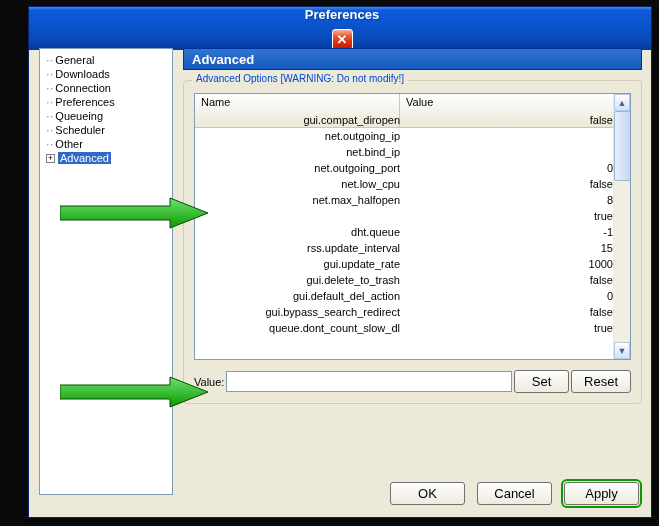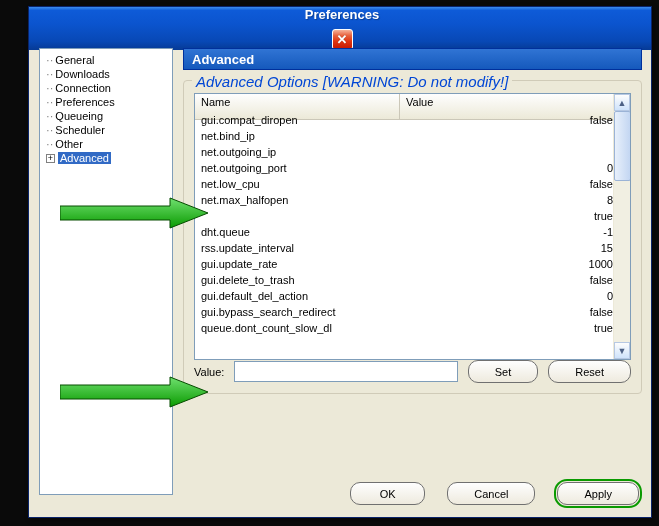--- a/index.html
+++ b/index.html
@@ -118,8 +118,7 @@
     background: #ece9d8;
     padding: 0 4px;
     color: #0046d5;
-    font-size: 15px;
-    font-style: italic;
+    font-size: 10px;
   }
   .listview {
     width: 437px;

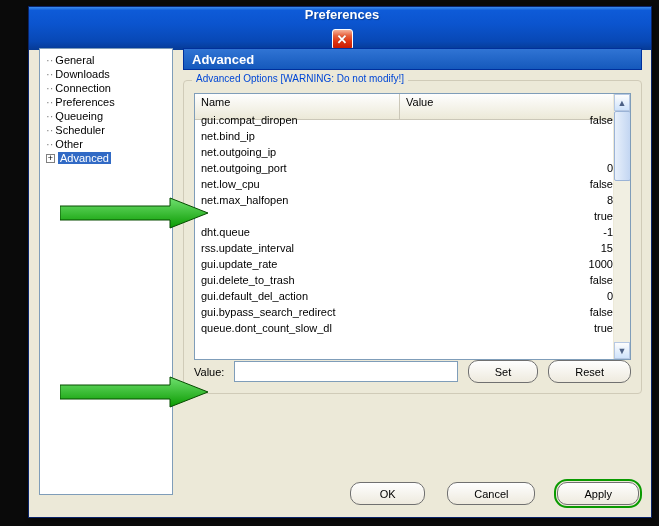--- a/index.html
+++ b/index.html
@@ -131,7 +131,7 @@
   }
   .lv-header {
     display: flex;
-    height: 26px;
+    height: 34px;
     background: linear-gradient(to bottom, #fefefe, #ece9d8);
     border-bottom: 1px solid #cbc7b8;
   }

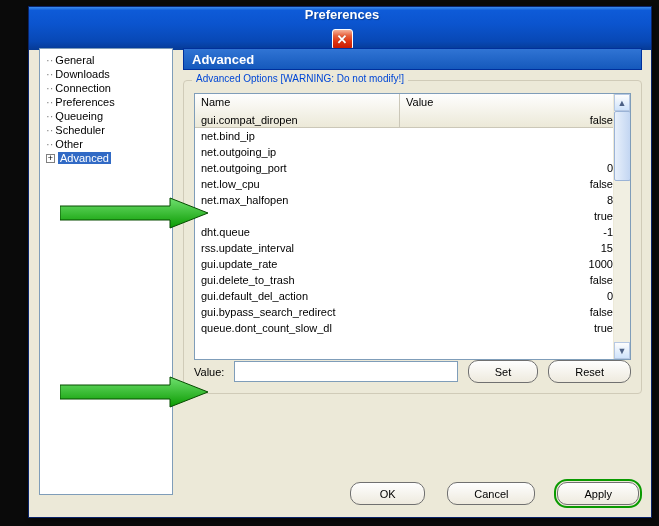--- a/index.html
+++ b/index.html
@@ -151,7 +151,7 @@
     height: 16px;
     line-height: 16px;
   }
-  .lv-row .c1 { width: 205px; padding-left: 6px; white-space: nowrap; overflow: hidden;}
+  .lv-row .c1 { width: 205px; padding-left: 6px; white-space: nowrap; overflow: hidden; text-align: right;}
   .lv-row .c2 { flex: 1; padding-left: 4px; white-space: nowrap; text-align: right;}
   .vscroll {
     position: absolute;

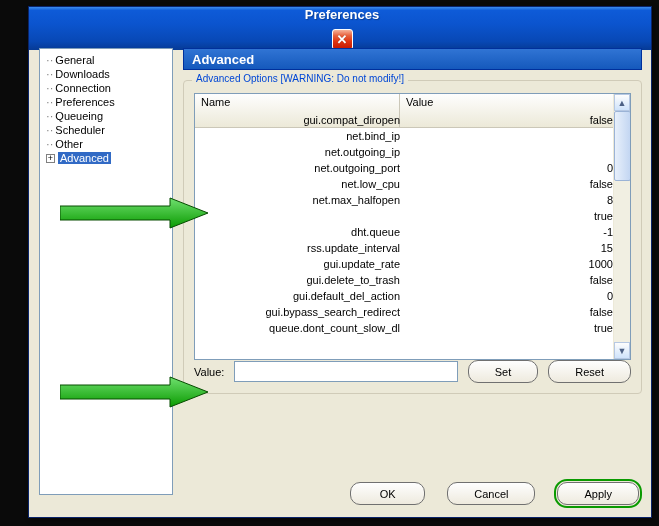--- a/index.html
+++ b/index.html
@@ -285,11 +285,11 @@
                 <div class="c2">false</div>
               </div>
               <div class="lv-row">
+                <div class="c1">net.outgoing_ip</div>
+                <div class="c2"></div>
+              </div>
+              <div class="lv-row">
                 <div class="c1">net.bind_ip</div>
-                <div class="c2"></div>
-              </div>
-              <div class="lv-row">
-                <div class="c1">net.outgoing_ip</div>
                 <div class="c2"></div>
               </div>
               <div class="lv-row">

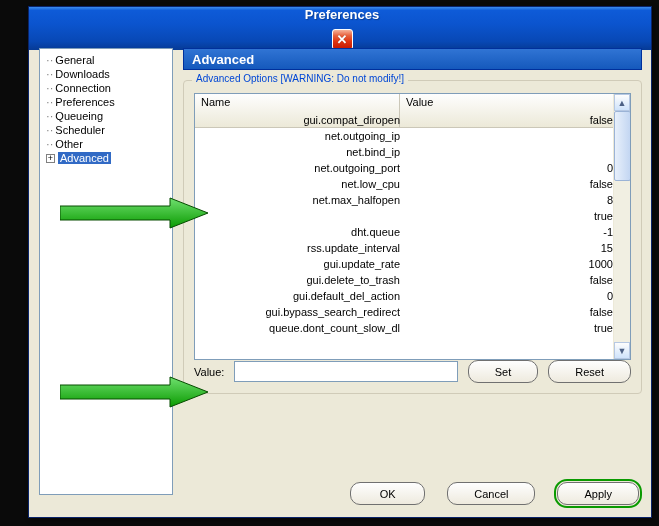--- a/index.html
+++ b/index.html
@@ -180,7 +180,8 @@
   .valrow {
     display: flex;
     align-items: center;
-    gap: 10px;
+    gap: 2px;
+    margin-top: 10px;
   }
   .valrow label { font-size: 11px; }
   .valinput {

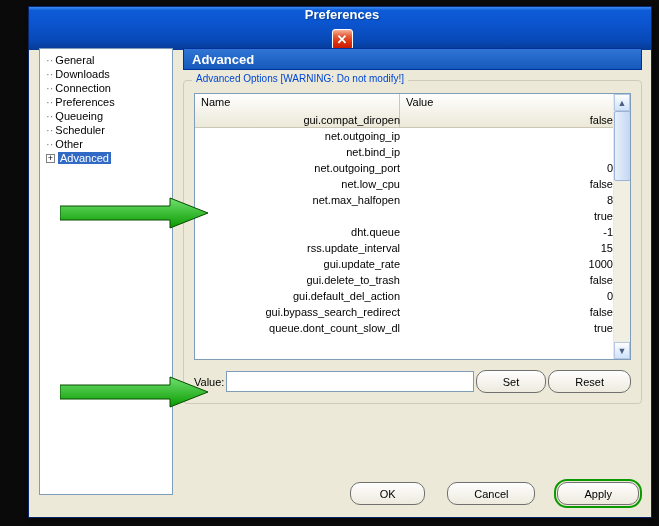--- a/index.html
+++ b/index.html
@@ -195,11 +195,11 @@
   .stdbtn {
     height: 23px;
     min-width: 55px;
-    padding: 0 26px;
+    padding: 0 12px;
     background: linear-gradient(to bottom,#fefefe,#eeeade);
     border: 1px solid #707070;
-    border-radius: 10px;
-    font-size: 11px;
+    border-radius: 3px;
+    font-size: 13px;
     cursor: pointer;
   }
   .footer {

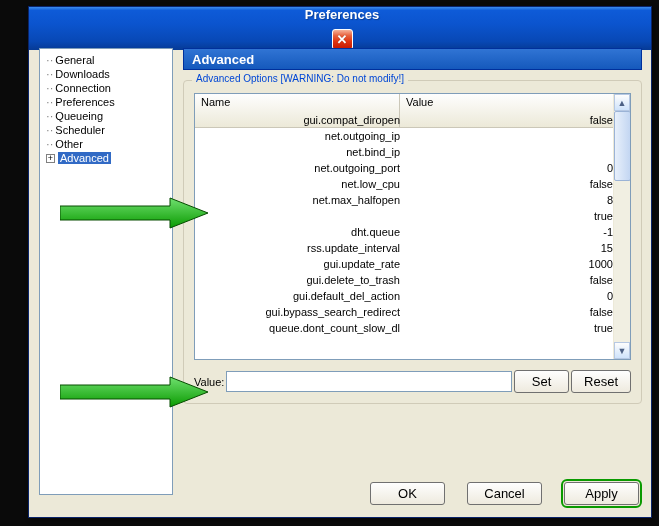--- a/index.html
+++ b/index.html
@@ -206,7 +206,7 @@
     position: absolute;
     right: 12px; bottom: 12px;
     display: flex;
-    gap: 22px;
+    gap: 12px;
   }
   .footer .stdbtn { min-width: 75px; }
   .apply-hl {

